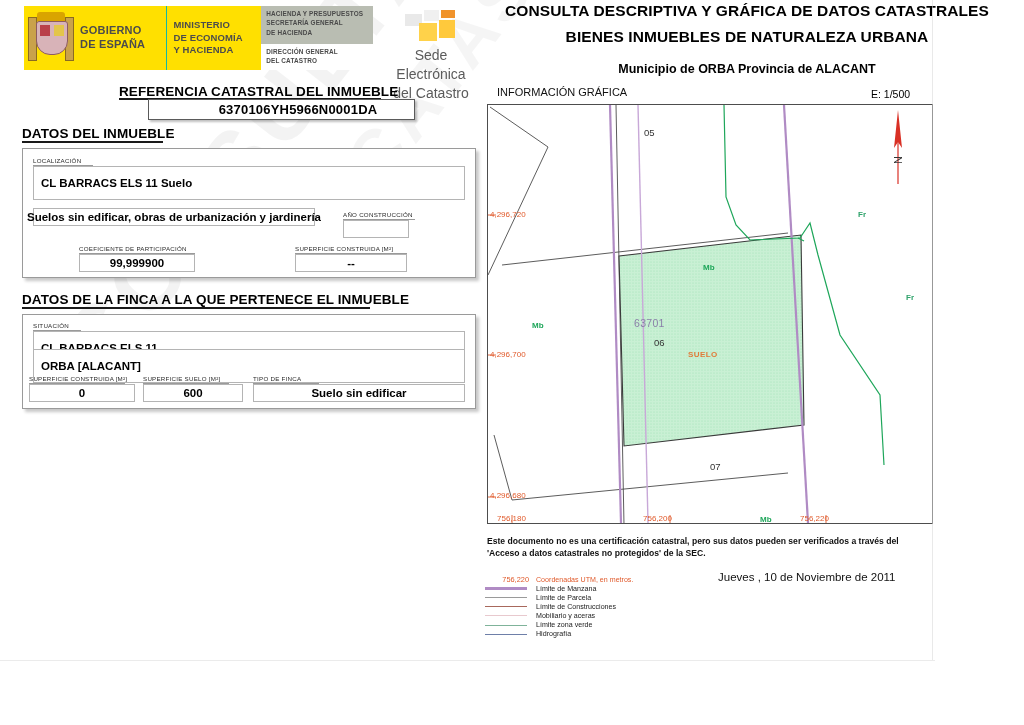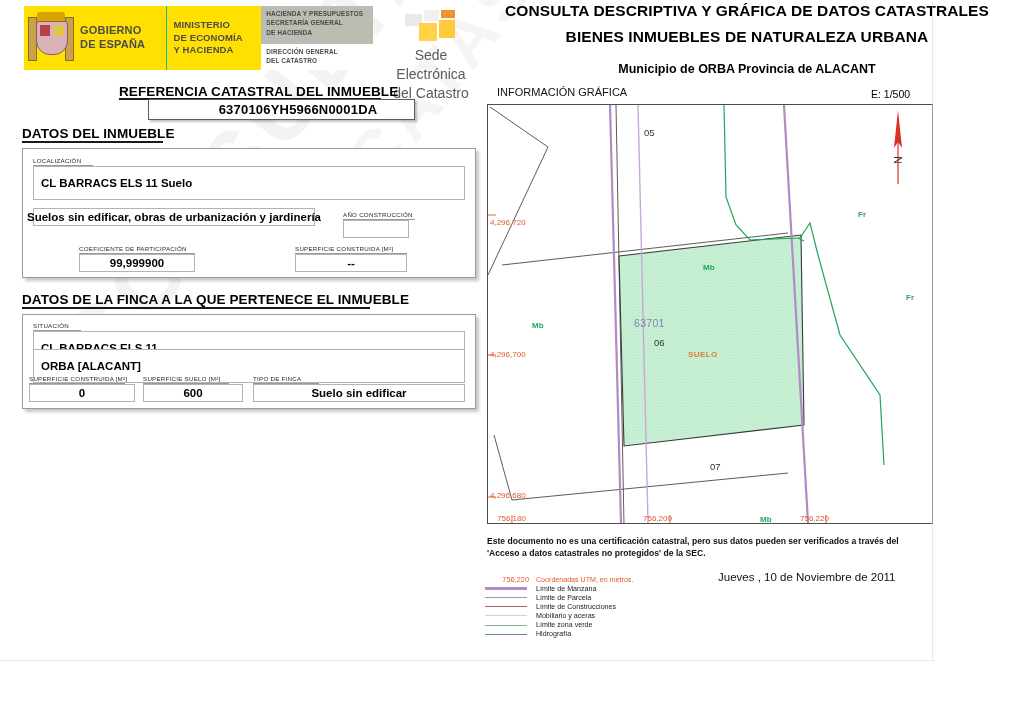--- a/index.html
+++ b/index.html
@@ -281,7 +281,7 @@
     <div style="position:absolute;left:200px;top:245px;font-size:8px;font-weight:700;color:#E07B39;letter-spacing:.4px;">SUELO</div>
   </div>
 
-  <div class="coord" style="left:490px;top:210px;margin-top:8px;">4,296,720</div>
+  <div class="coord" style="left:490px;top:210px;">4,296,720</div>
   <div class="coord" style="left:490px;top:350px;">4,296,700</div>
   <div class="coord" style="left:490px;top:491px;">4,296,680</div>
   <div class="coord" style="left:497px;top:514px;">756,180</div>

